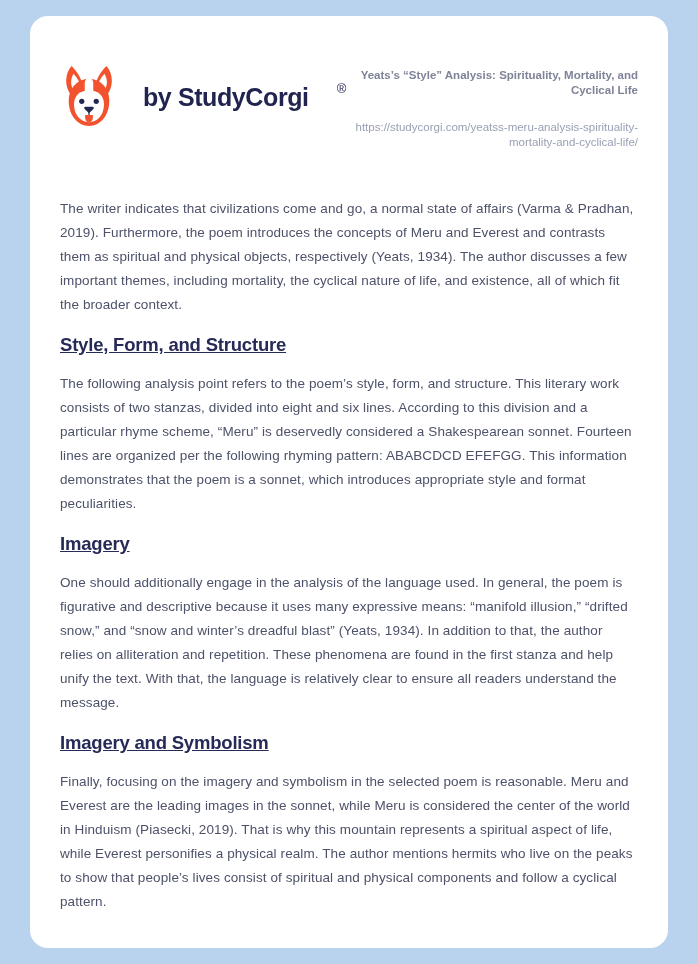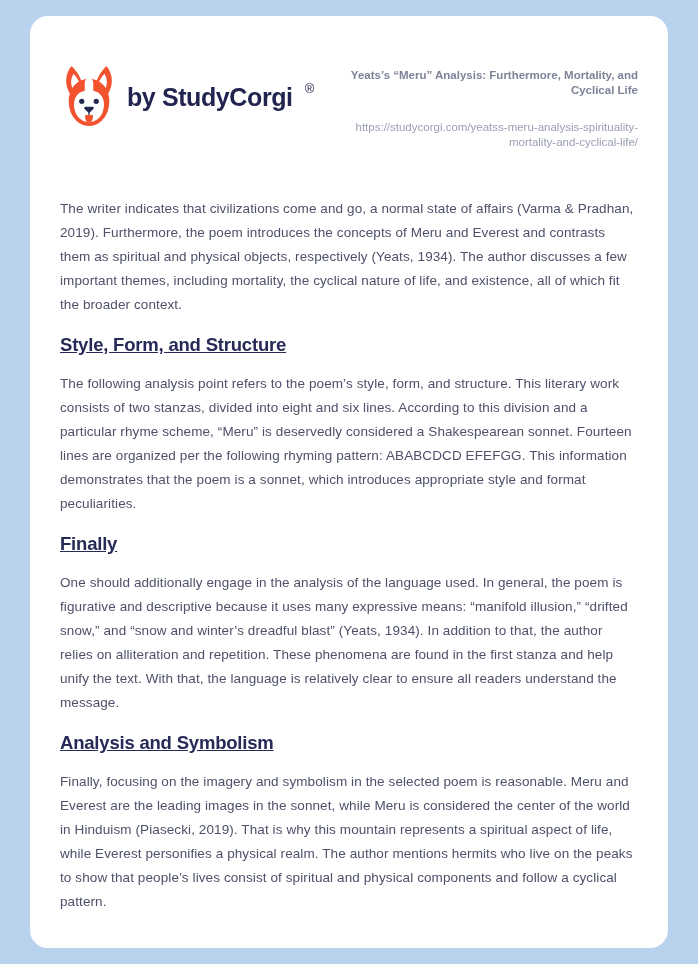--- a/index.html
+++ b/index.html
@@ -130,7 +130,7 @@
     </div>
 
     <div class="title-block">
-      <div class="doc-title">Yeats’s “Meru” Analysis: Furthermore, Mortality, and Cyclical Life</div>
+      <div class="doc-title">Yeats’s “Style” Analysis: Spirituality, Mortality, and Cyclical Life</div>
       <span class="doc-url">https://studycorgi.com/yeatss-meru-analysis-spirituality-mortality-and-cyclical-life/</span>
     </div>
 

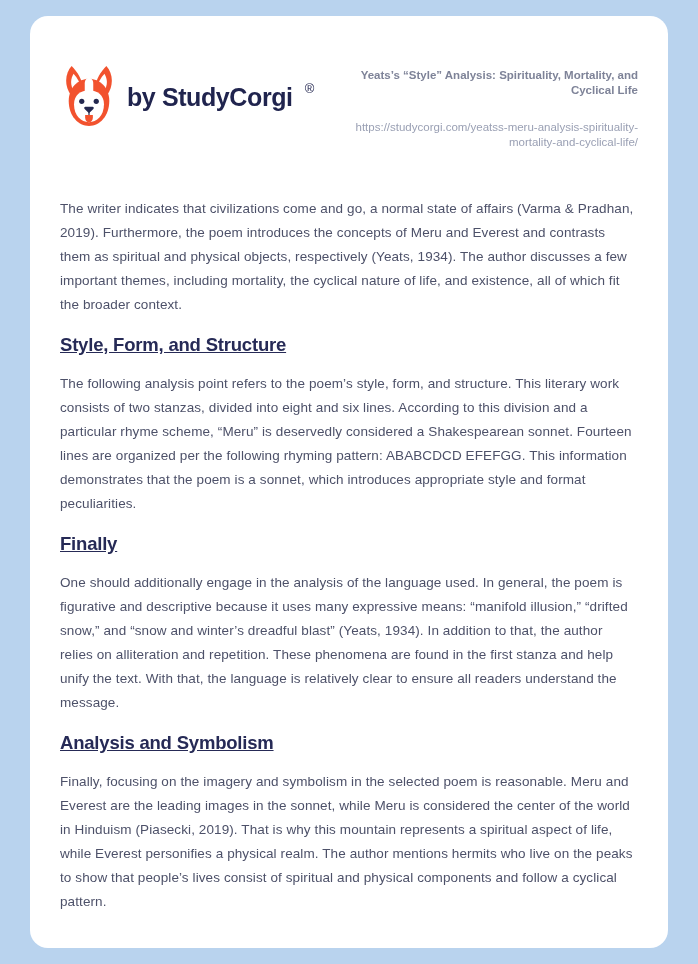--- a/index.html
+++ b/index.html
@@ -33,7 +33,7 @@
   .brand {
     display: flex;
     align-items: center;
-    gap: 9px;
+    gap: 25px;
     flex: 0 0 auto;
   }
   .brand svg { display: block; }

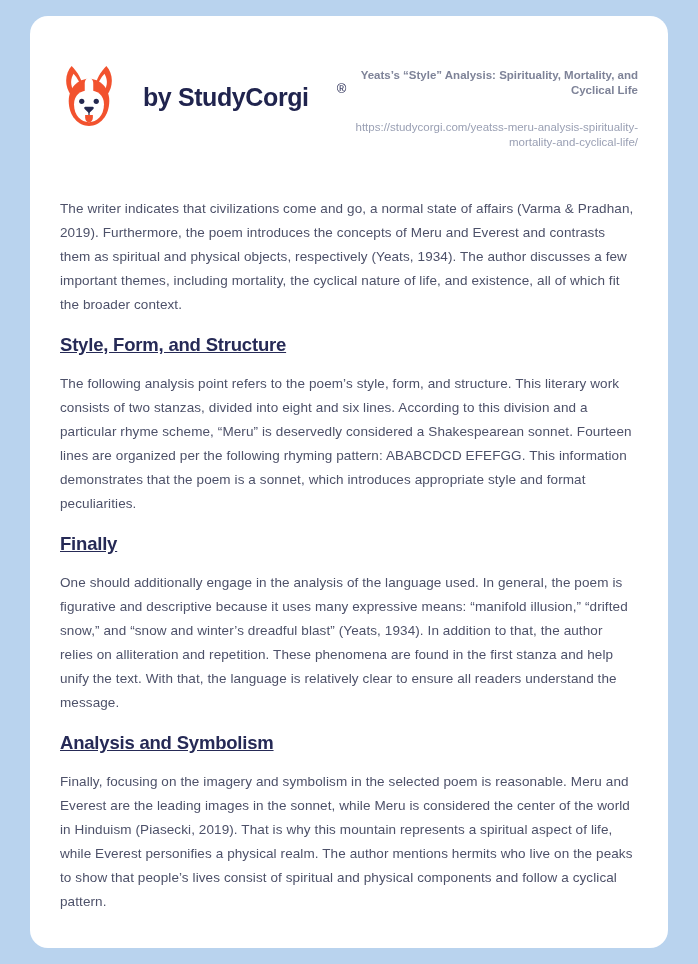--- a/index.html
+++ b/index.html
@@ -143,7 +143,7 @@
     <h2>Style, Form, and Structure</h2>
     <p>The following analysis point refers to the poem’s style, form, and structure. This literary work consists of two stanzas, divided into eight and six lines. According to this division and a particular rhyme scheme, “Meru” is deservedly considered a Shakespearean sonnet. Fourteen lines are organized per the following rhyming pattern: ABABCDCD EFEFGG. This information demonstrates that the poem is a sonnet, which introduces appropriate style and format peculiarities.</p>
 
-    <h2>Finally</h2>
+    <h2>Imagery</h2>
     <p>One should additionally engage in the analysis of the language used. In general, the poem is figurative and descriptive because it uses many expressive means: “manifold illusion,” “drifted snow,” and “snow and winter’s dreadful blast” (Yeats, 1934). In addition to that, the author relies on alliteration and repetition. These phenomena are found in the first stanza and help unify the text. With that, the language is relatively clear to ensure all readers understand the message.</p>
 
     <h2>Analysis and Symbolism</h2>

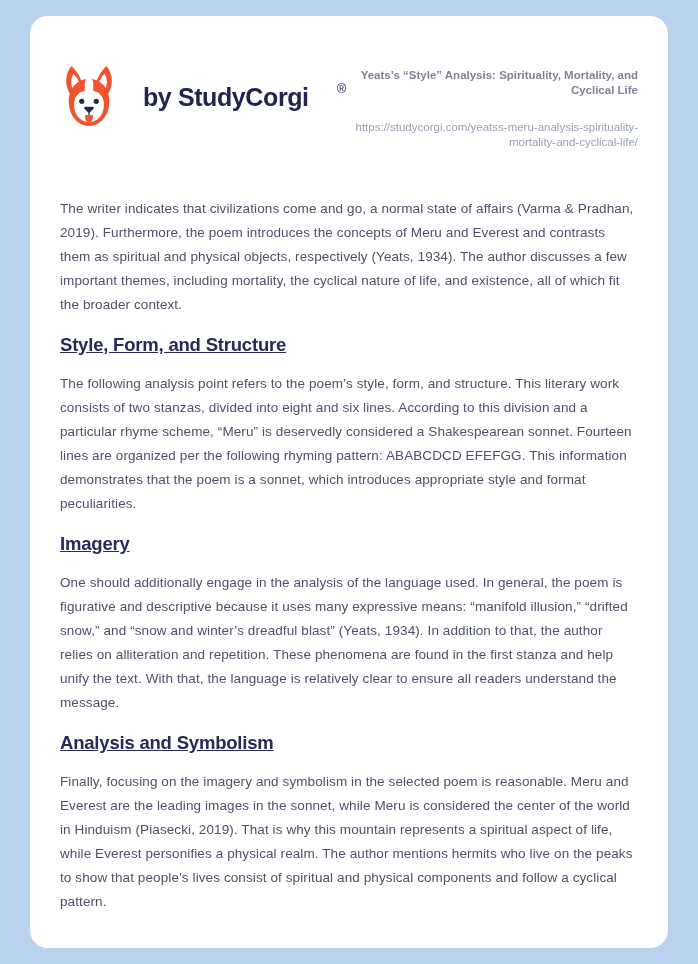--- a/index.html
+++ b/index.html
@@ -146,7 +146,7 @@
     <h2>Imagery</h2>
     <p>One should additionally engage in the analysis of the language used. In general, the poem is figurative and descriptive because it uses many expressive means: “manifold illusion,” “drifted snow,” and “snow and winter’s dreadful blast” (Yeats, 1934). In addition to that, the author relies on alliteration and repetition. These phenomena are found in the first stanza and help unify the text. With that, the language is relatively clear to ensure all readers understand the message.</p>
 
-    <h2>Analysis and Symbolism</h2>
+    <h2>Imagery and Symbolism</h2>
     <p>Finally, focusing on the imagery and symbolism in the selected poem is reasonable. Meru and Everest are the leading images in the sonnet, while Meru is considered the center of the world in Hinduism (Piasecki, 2019). That is why this mountain represents a spiritual aspect of life, while Everest personifies a physical realm. The author mentions hermits who live on the peaks to show that people’s lives consist of spiritual and physical components and follow a cyclical pattern.</p>
 
   </div>

